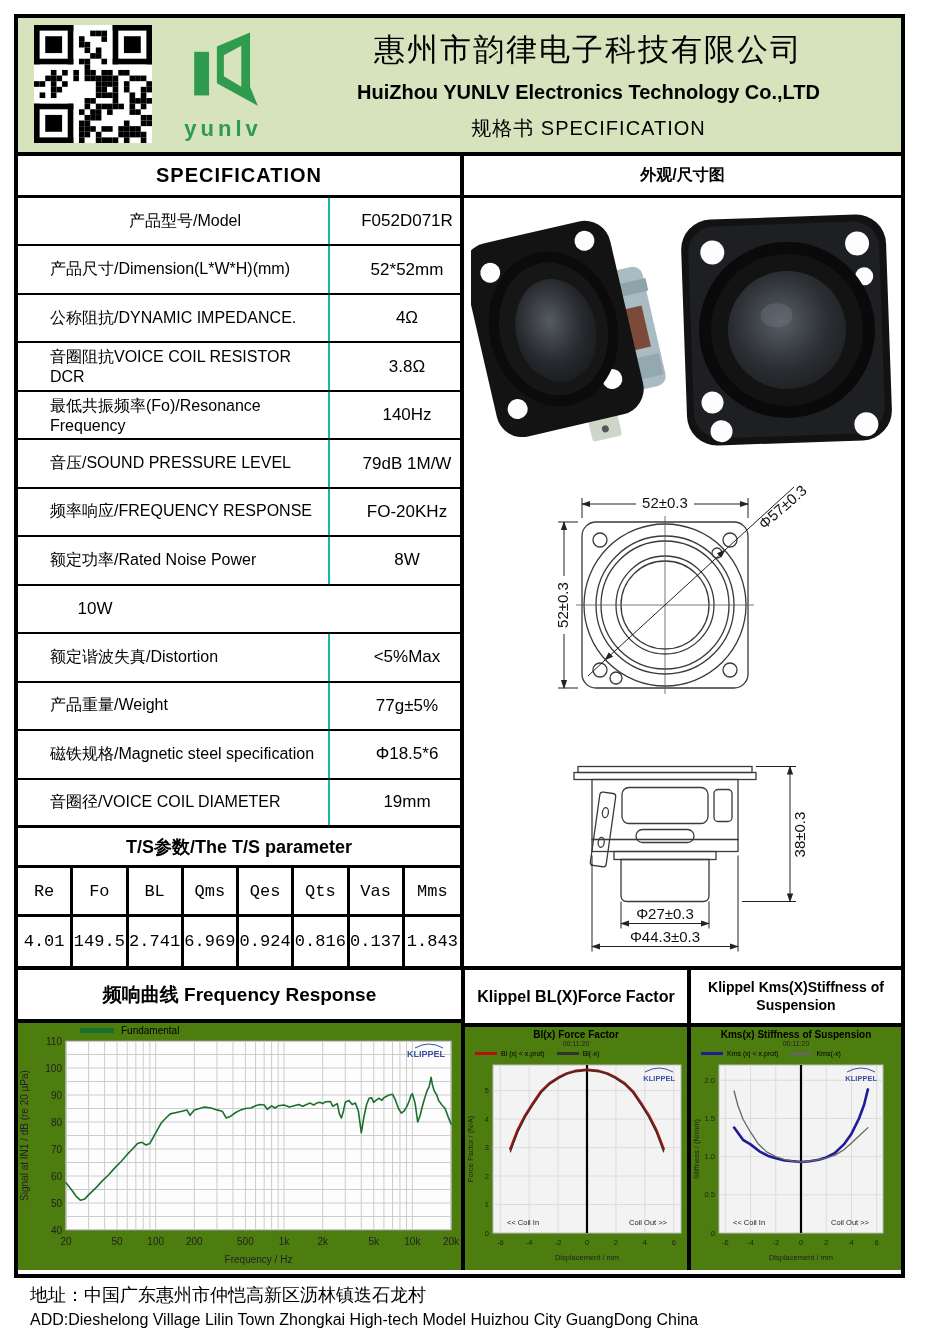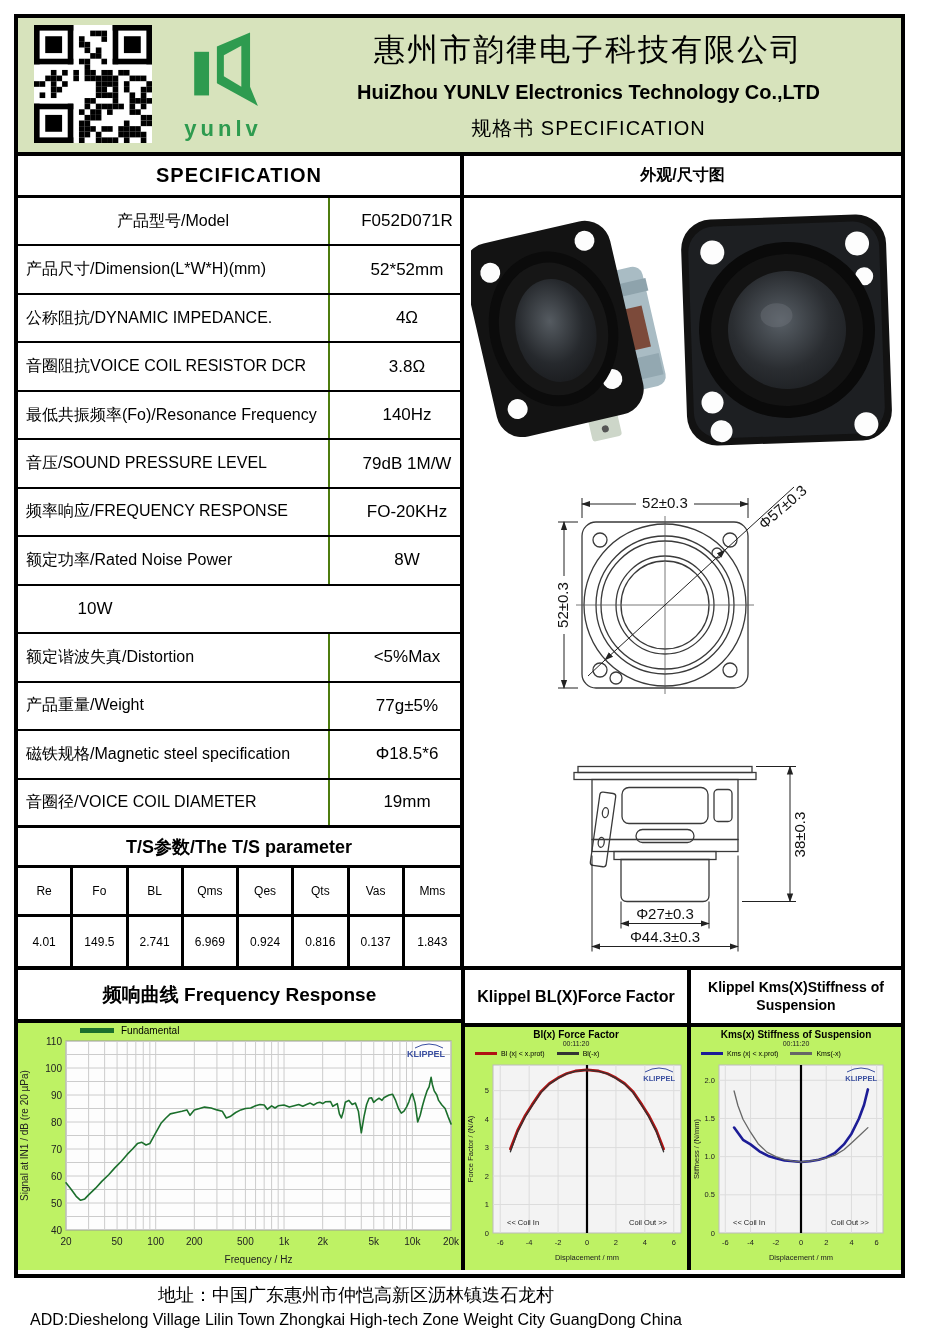--- a/index.html
+++ b/index.html
@@ -25,7 +25,7 @@
   .spec-rows{flex:1;display:grid;grid-template-rows:repeat(13,1fr);}
   .spec-row{display:flex;border-bottom:2px solid #000;box-sizing:border-box;}
   .spec-row:last-child{border-bottom:3px solid #000;}
-  .spec-label{flex:1;border-right:2px solid #4d7c0f;display:flex;align-items:center;padding-left:8px;font-size:16px;}
+  .spec-label{flex:1;border-right:2px solid #14b8a6;display:flex;align-items:center;padding-left:8px;font-size:16px;margin-left:24px;}
   .spec-label.center{justify-content:center;padding-left:0;}
   .spec-value{width:106px;display:flex;align-items:center;justify-content:center;font-size:17px;margin-left:24px;}
   

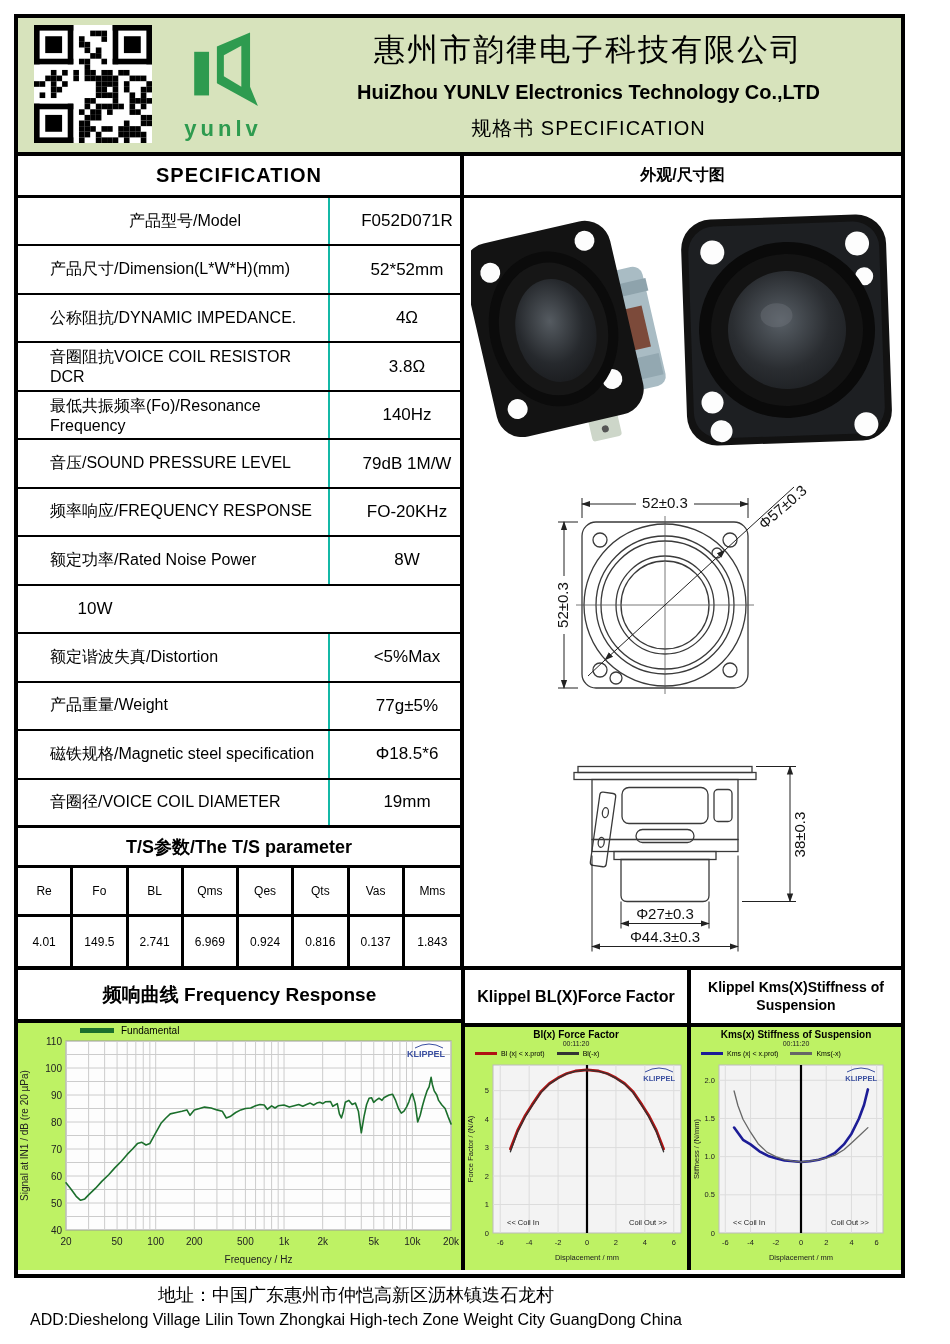--- a/index.html
+++ b/index.html
@@ -31,7 +31,7 @@
   
   .ts-title{height:40px;border-bottom:3px solid #000;box-sizing:border-box;display:flex;align-items:center;justify-content:center;font-weight:bold;font-size:18px;}
   .ts-table{height:98px;display:grid;grid-template-columns:repeat(8,1fr);grid-template-rows:1fr 1fr;}
-  .ts-cell{border-right:3px solid #000;border-bottom:3px solid #000;display:flex;align-items:center;justify-content:center;font-size:12px;box-sizing:border-box;}
+  .ts-cell{border-right:3px solid #000;border-bottom:3px solid #000;display:flex;align-items:center;justify-content:center;font-size:17px;box-sizing:border-box;font-family:Liberation Mono, monospace;}
   .ts-cell:nth-child(8n){border-right:none;}
   .ts-cell:nth-child(n+9){border-bottom:none;}
   

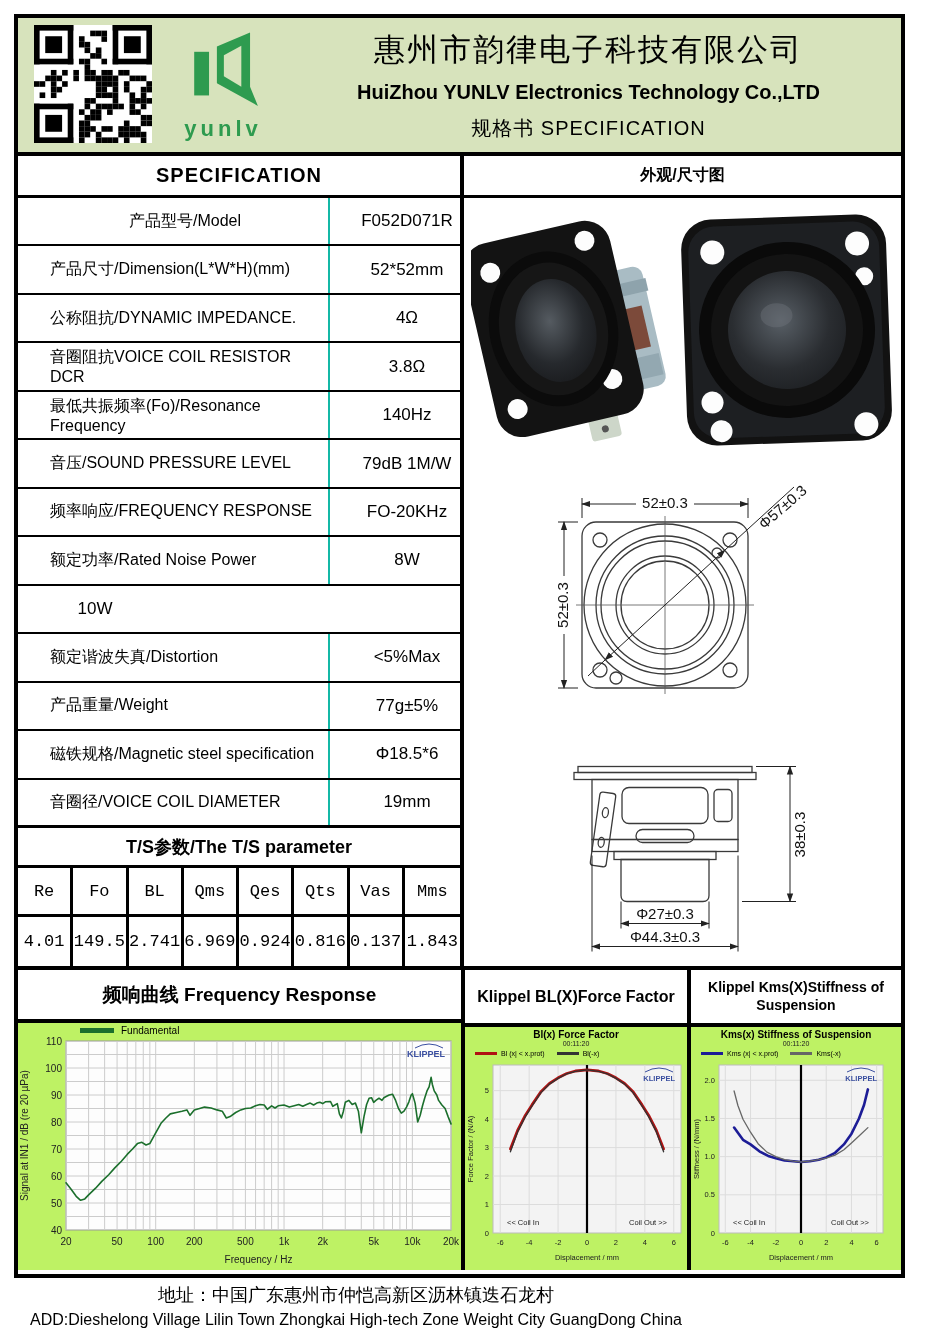--- a/index.html
+++ b/index.html
@@ -48,7 +48,7 @@
   .chart-col.freq .chart-head{font-size:19px;}
   .chart-col.bl .chart-head{font-size:16px;line-height:1.2;}
   .chart-col.kms .chart-head{font-size:14px;line-height:1.25;}
-  .chart-body{flex:1;position:relative;background:#bef264;}
+  .chart-body{flex:1;position:relative;background:#4d7c0f;}
   .freq-legend{position:absolute;left:62px;top:2px;display:flex;align-items:center;gap:7px;font-size:10px;}
   .freq-legend .swatch{width:34px;height:5px;display:inline-block;}
   .k-title{text-align:center;font-size:10px;font-weight:bold;margin-top:2px;}

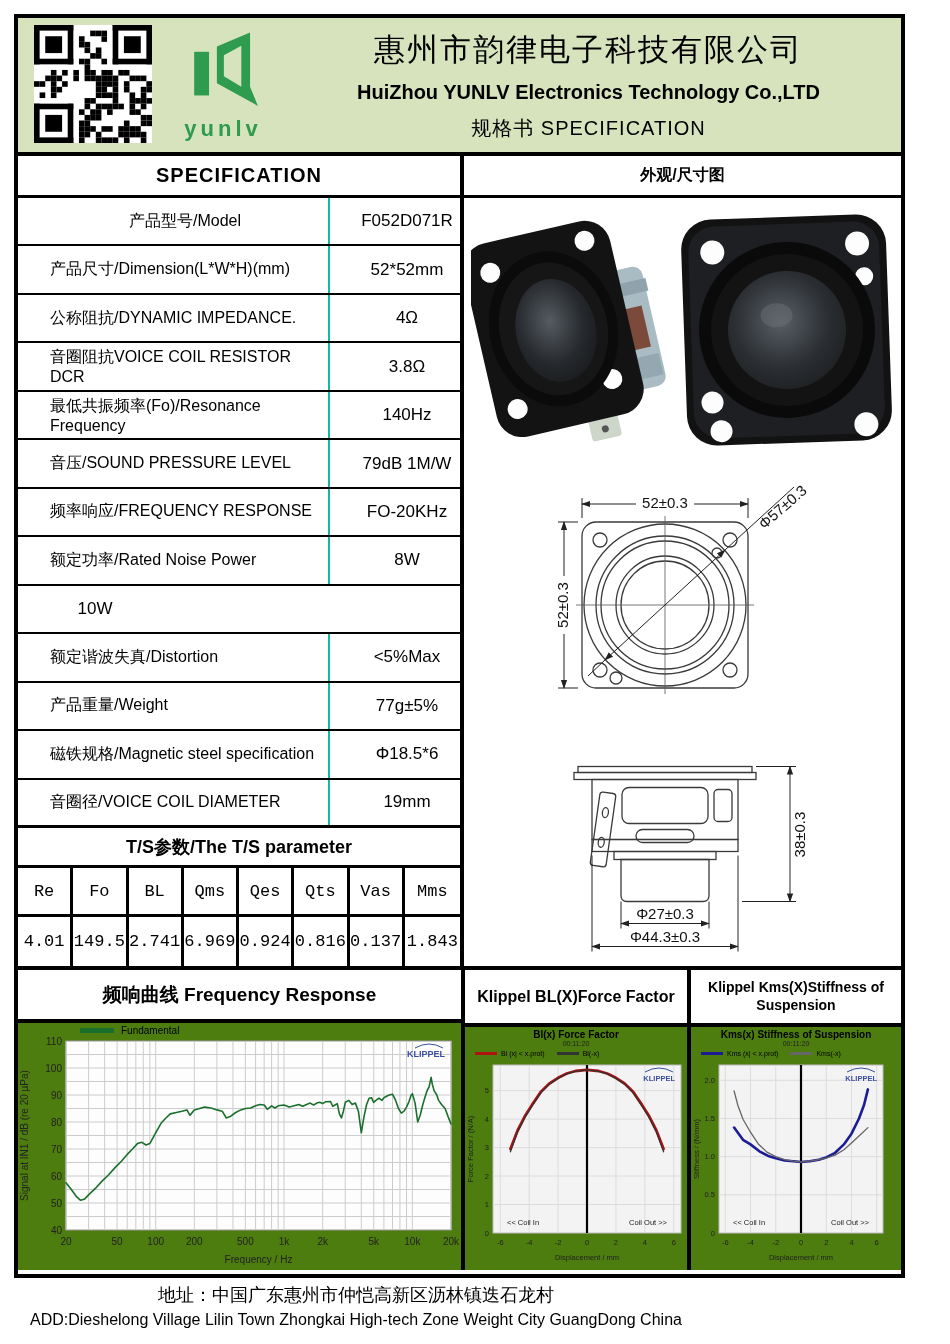--- a/index.html
+++ b/index.html
@@ -56,7 +56,7 @@
   .k-legend{display:flex;gap:12px;font-size:7px;align-items:center;padding-left:10px;height:12px;}
   .k-legend .swatch{width:22px;height:3px;display:inline-block;}
   
-  .footer{position:absolute;left:30px;top:1283px;text-align:center;}
+  .footer{position:absolute;left:30px;top:1283px;}
   .addr-cn{font-size:18px;}
   .addr-en{font-size:16px;margin-top:4px;}
   svg text{font-family:"Liberation Sans","DejaVu Sans",sans-serif;}

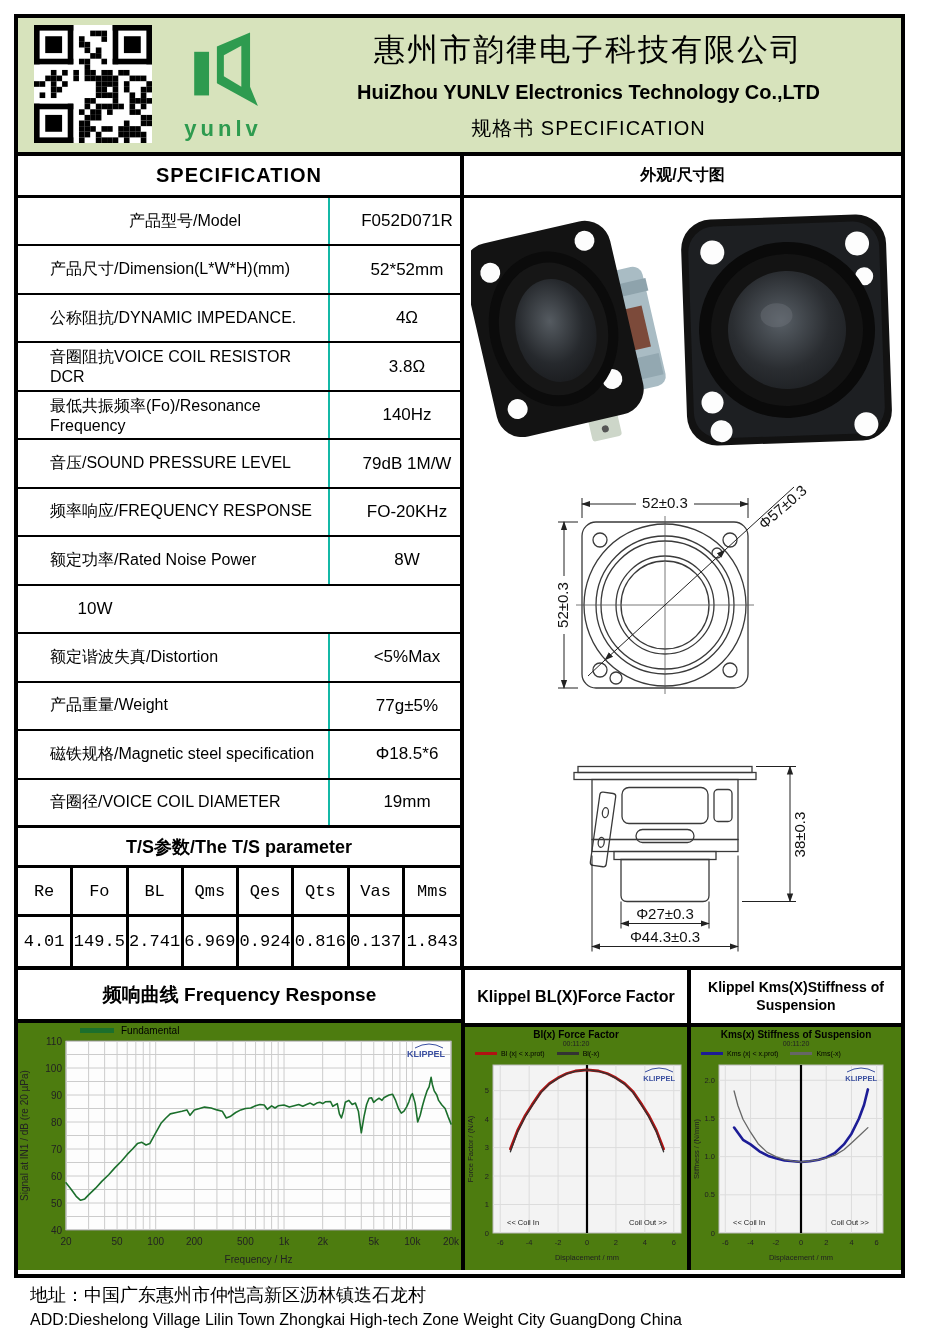--- a/index.html
+++ b/index.html
@@ -623,7 +623,7 @@
 
 <div class="footer">
   <div class="addr-cn">地址：中国广东惠州市仲恺高新区沥林镇迭石龙村</div>
-  <div class="addr-en">ADD:Dieshelong Village Lilin  Town Zhongkai High-tech Zone Weight City GuangDong China</div>
+  <div class="addr-en">ADD:Dieshelong Village Lilin  Town Zhongkai High-tech Model Huizhou City GuangDong China</div>
 </div>
 
 </body></html>

